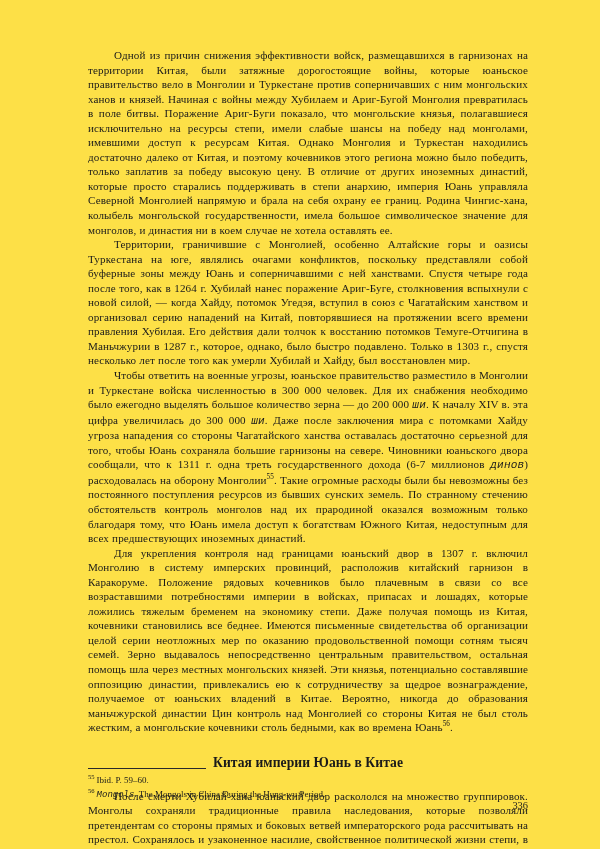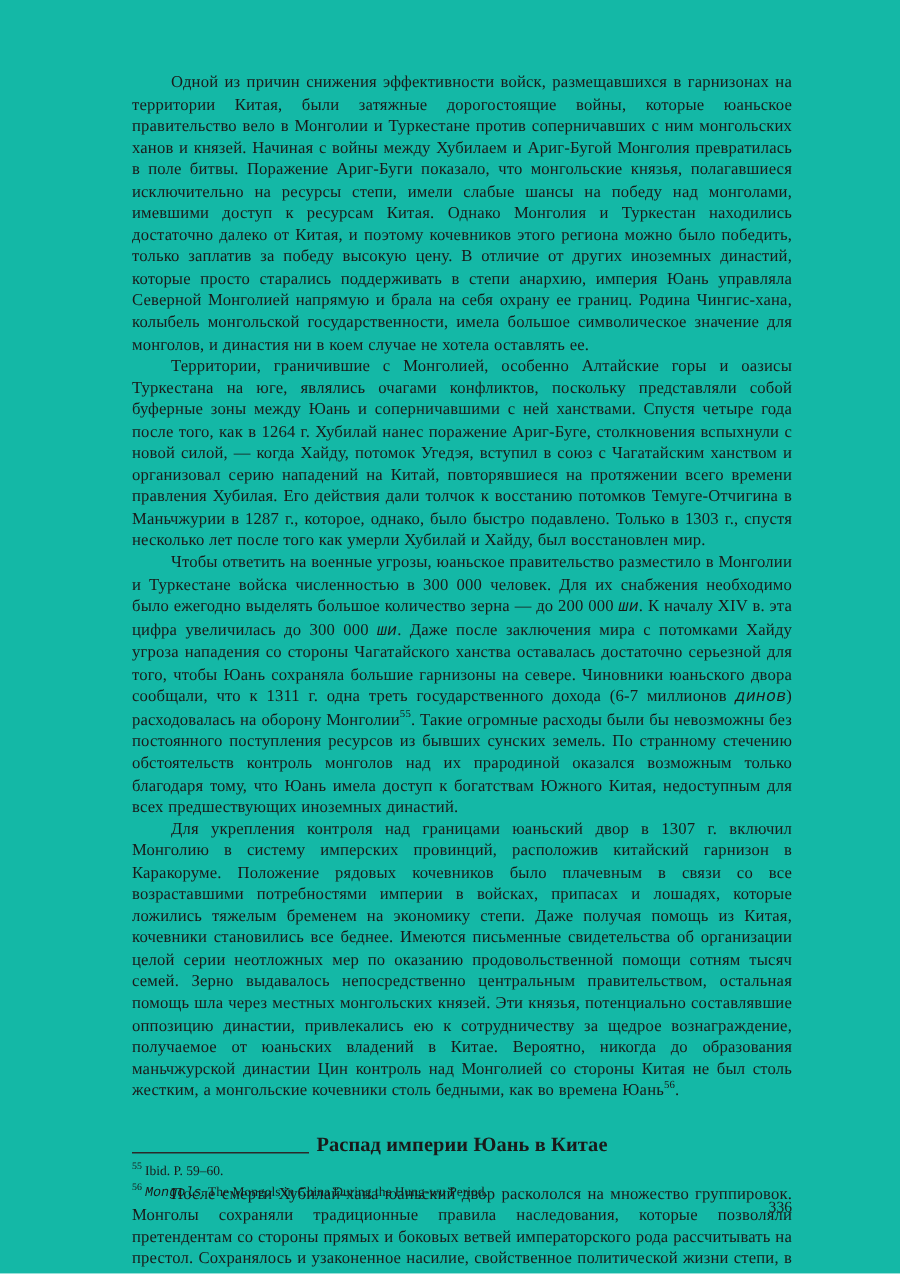--- a/index.html
+++ b/index.html
@@ -15,7 +15,7 @@
     position: relative;
     width: 600px;
     height: 849px;
-    background: #14b8a6;
+    background: #fde047;
     box-sizing: border-box;
     overflow: hidden;
   }

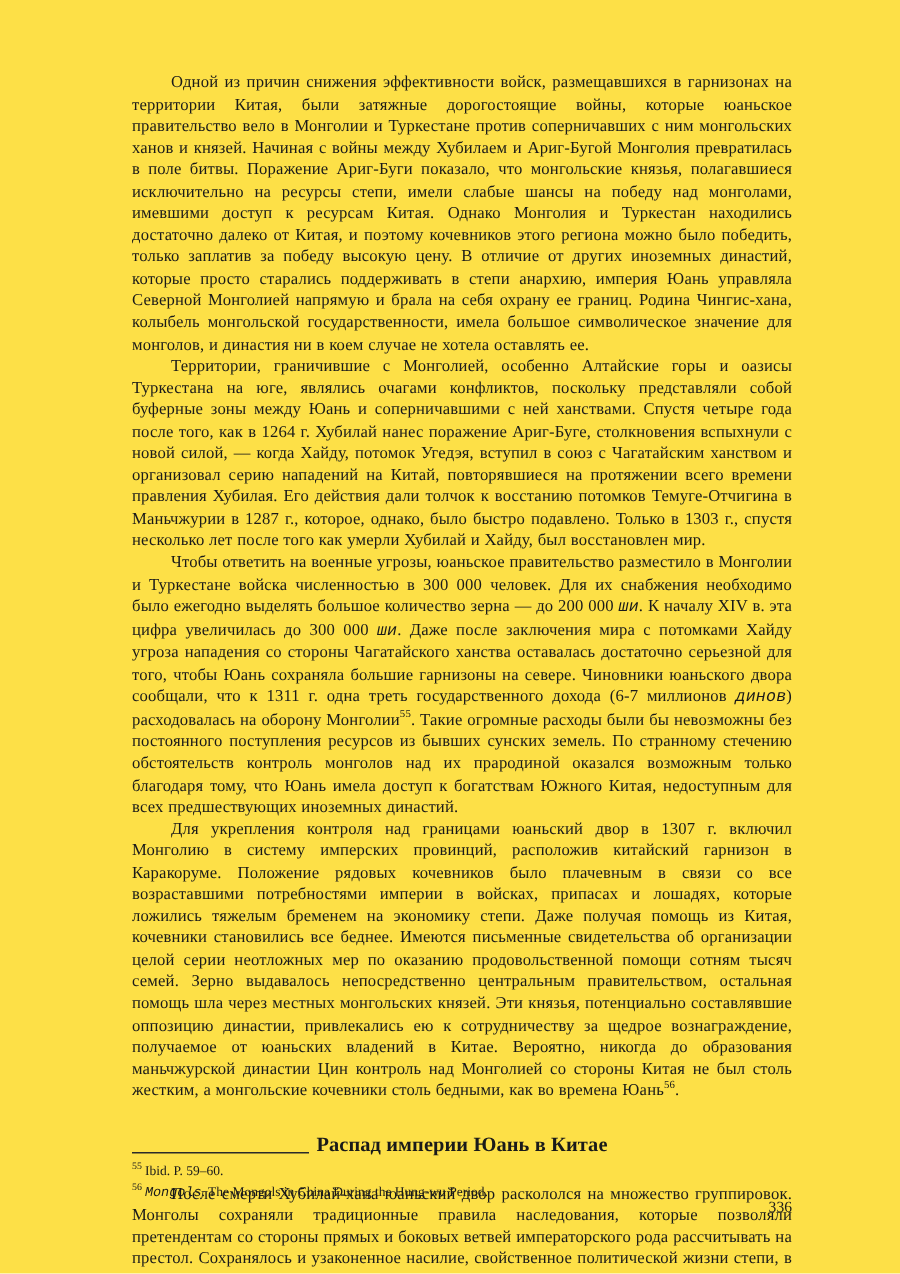--- a/index.html
+++ b/index.html
@@ -99,7 +99,7 @@
     <p class="body-par" id="par-p3">Чтобы ответить на военные угрозы, юаньское правительство разместило в Монголии и Туркестане войска численностью в 300 000 человек. Для их снабжения необходимо было ежегодно выделять большое количество зерна — до 200 000 <i class="ital">ши</i>. К началу XIV в. эта цифра увеличилась до 300 000 <i class="ital">ши</i>. Даже после заключения мира с потомками Хайду угроза нападения со стороны Чагатайского ханства оставалась достаточно серьезной для того, чтобы Юань сохраняла большие гарнизоны на севере. Чиновники юаньского двора сообщали, что к 1311 г. одна треть государственного дохода (6-7 миллионов <i class="ital">динов</i>) расходовалась на оборону Монголии<sup class="fn">55</sup>. Такие огромные расходы были бы невозможны без постоянного поступления ресурсов из бывших сунских земель. По странному стечению обстоятельств контроль монголов над их прародиной оказался возможным только благодаря тому, что Юань имела доступ к богатствам Южного Китая, недоступным для всех предшествующих иноземных династий.</p>
     <p class="body-par" id="par-p4">Для укрепления контроля над границами юаньский двор в 1307 г. включил Монголию в систему имперских провинций, расположив китайский гарнизон в Каракоруме. Положение рядовых кочевников было плачевным в связи со все возраставшими потребностями империи в войсках, припасах и лошадях, которые ложились тяжелым бременем на экономику степи. Даже получая помощь из Китая, кочевники становились все беднее. Имеются письменные свидетельства об организации целой серии неотложных мер по оказанию продовольственной помощи сотням тысяч семей. Зерно выдавалось непосредственно центральным правительством, остальная помощь шла через местных монгольских князей. Эти князья, потенциально составлявшие оппозицию династии, привлекались ею к сотрудничеству за щедрое вознаграждение, получаемое от юаньских владений в Китае. Вероятно, никогда до образования маньчжурской династии Цин контроль над Монголией со стороны Китая не был столь жестким, а монгольские кочевники столь бедными, как во времена Юань<sup class="fn">56</sup>.</p>
 
-    <h2 class="section-heading">Распад империи Юань в Китае</h2>
+    <h2 class="section-heading">Китая империи Юань в Китае</h2>
 
     <p class="body-par" id="par-p5">После смерти Хубилай-хана юаньский двор раскололся на множество группировок. Монголы сохраняли традиционные правила наследования, которые позволяли претендентам со стороны прямых и боковых ветвей императорского рода рассчитывать на престол. Сохранялось и узаконенное насилие, свойственное политической жизни степи, в которой убийство императора было обычным делом. Это привело к тому, что вся история Юань пестрит заговорами, убийствами, отравлениями и политическими чистками. В сущности, династическое древо юаньских правителей (табл. 6. 3) напоминает родословную скорее тюркских каганов, чем китайских императоров. Для Юань было характерно беспрецедентное по китайским стандартам число убийств и случаев незаконного восшествия на престол младших братьев и племянников. Хотя монголы, вероятно, переняли многие конфуцианские ценности и институты в деле организации двора, в борьбе за власть они возвращались к старым степным традициям.</p>
   </div>

